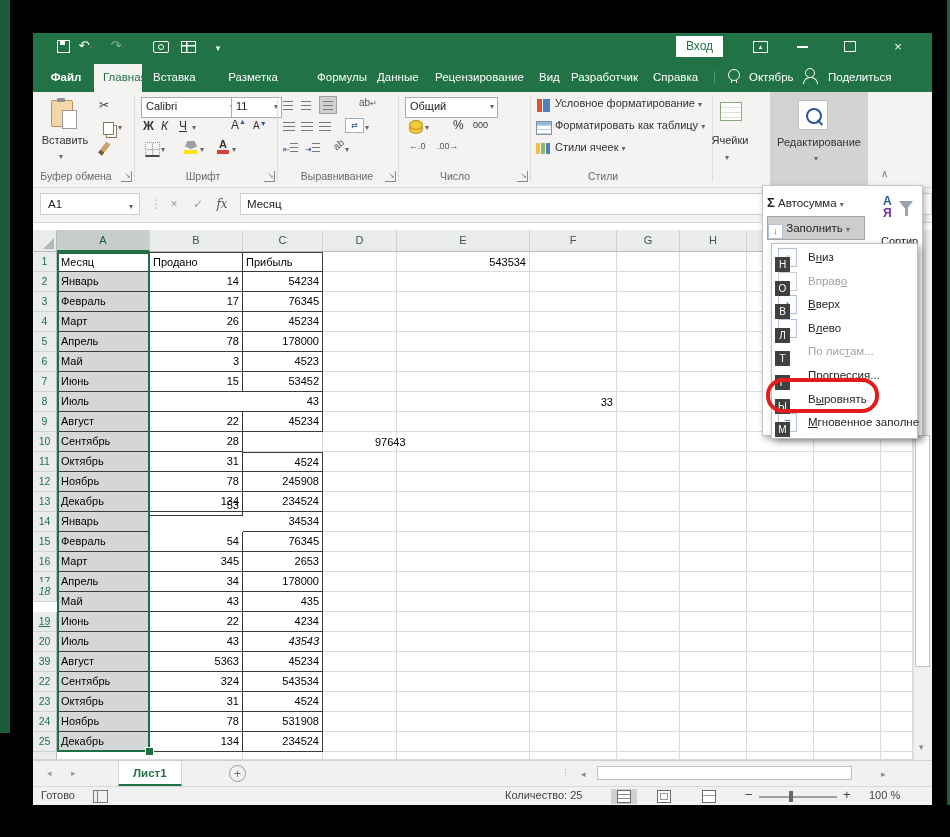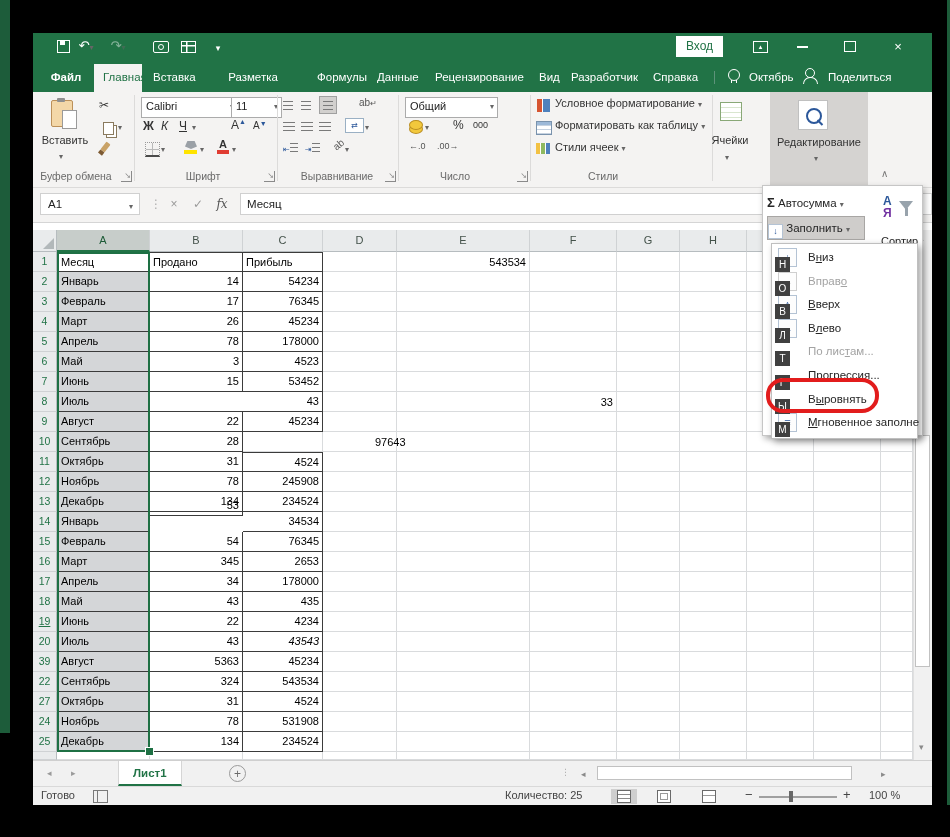--- a/index.html
+++ b/index.html
@@ -470,7 +470,7 @@
       <div class="cell" style="left: 714px; top: 342px; width: 67px; height: 20px; box-sizing: border-box;"></div>
       <div class="cell" style="left: 781px; top: 342px; width: 67px; height: 20px; box-sizing: border-box;"></div>
       <div class="cell" style="left: 848px; top: 342px; width: 32px; height: 20px; box-sizing: border-box;"></div>
-      <div class="rowh" style="top: 362px; height: 20px; box-sizing: border-box;">18</div>
+      <div class="rowh" style="top: 352px; height: 20px; box-sizing: border-box; font-style: italic;">18</div>
       <div class="cell db dl selA" style="left: 24px; top: 362px; width: 93px; height: 20px; box-sizing: border-box;">Май</div>
       <div class="cell db num" style="left: 117px; top: 362px; width: 93px; height: 20px; box-sizing: border-box;">43</div>
       <div class="cell db num" style="left: 210px; top: 362px; width: 80px; height: 20px; box-sizing: border-box;">435</div>

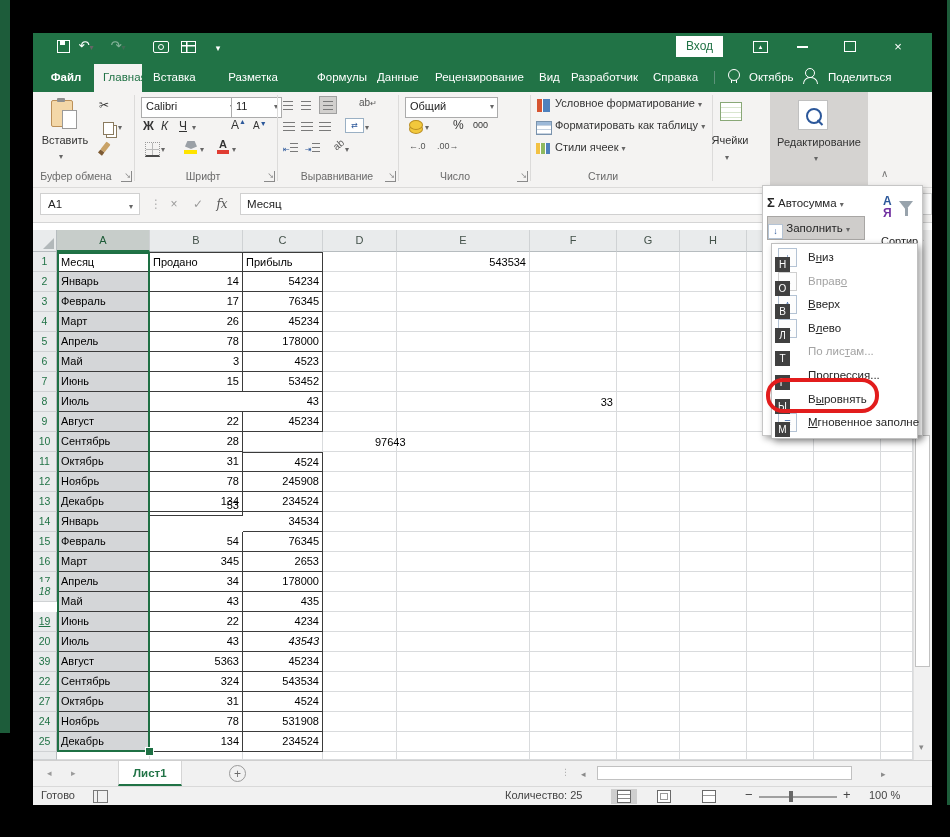--- a/index.html
+++ b/index.html
@@ -530,7 +530,7 @@
       <div class="cell" style="left: 714px; top: 442px; width: 67px; height: 20px; box-sizing: border-box;"></div>
       <div class="cell" style="left: 781px; top: 442px; width: 67px; height: 20px; box-sizing: border-box;"></div>
       <div class="cell" style="left: 848px; top: 442px; width: 32px; height: 20px; box-sizing: border-box;"></div>
-      <div class="rowh" style="top: 462px; height: 20px; box-sizing: border-box;">27</div>
+      <div class="rowh" style="top: 462px; height: 20px; box-sizing: border-box;">23</div>
       <div class="cell db dl selA" style="left: 24px; top: 462px; width: 93px; height: 20px; box-sizing: border-box;">Октябрь</div>
       <div class="cell db num" style="left: 117px; top: 462px; width: 93px; height: 20px; box-sizing: border-box;">31</div>
       <div class="cell db num" style="left: 210px; top: 462px; width: 80px; height: 20px; box-sizing: border-box;">4524</div>

